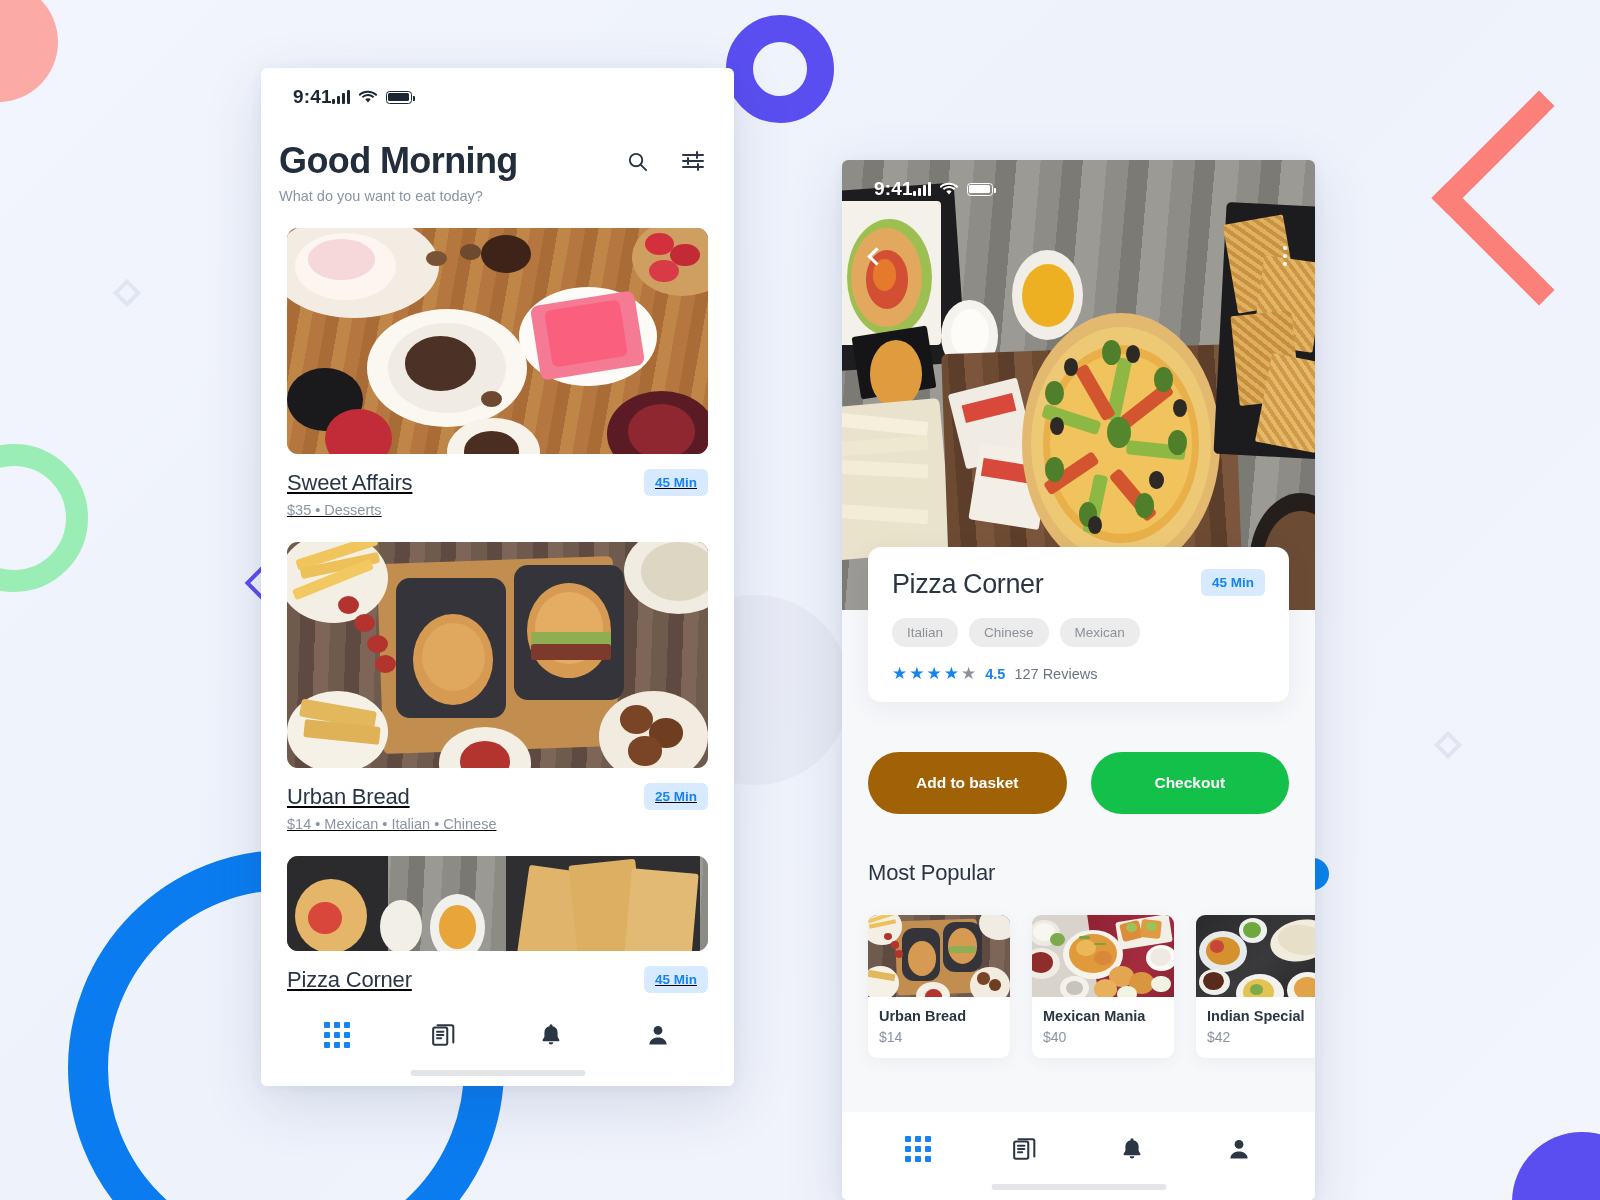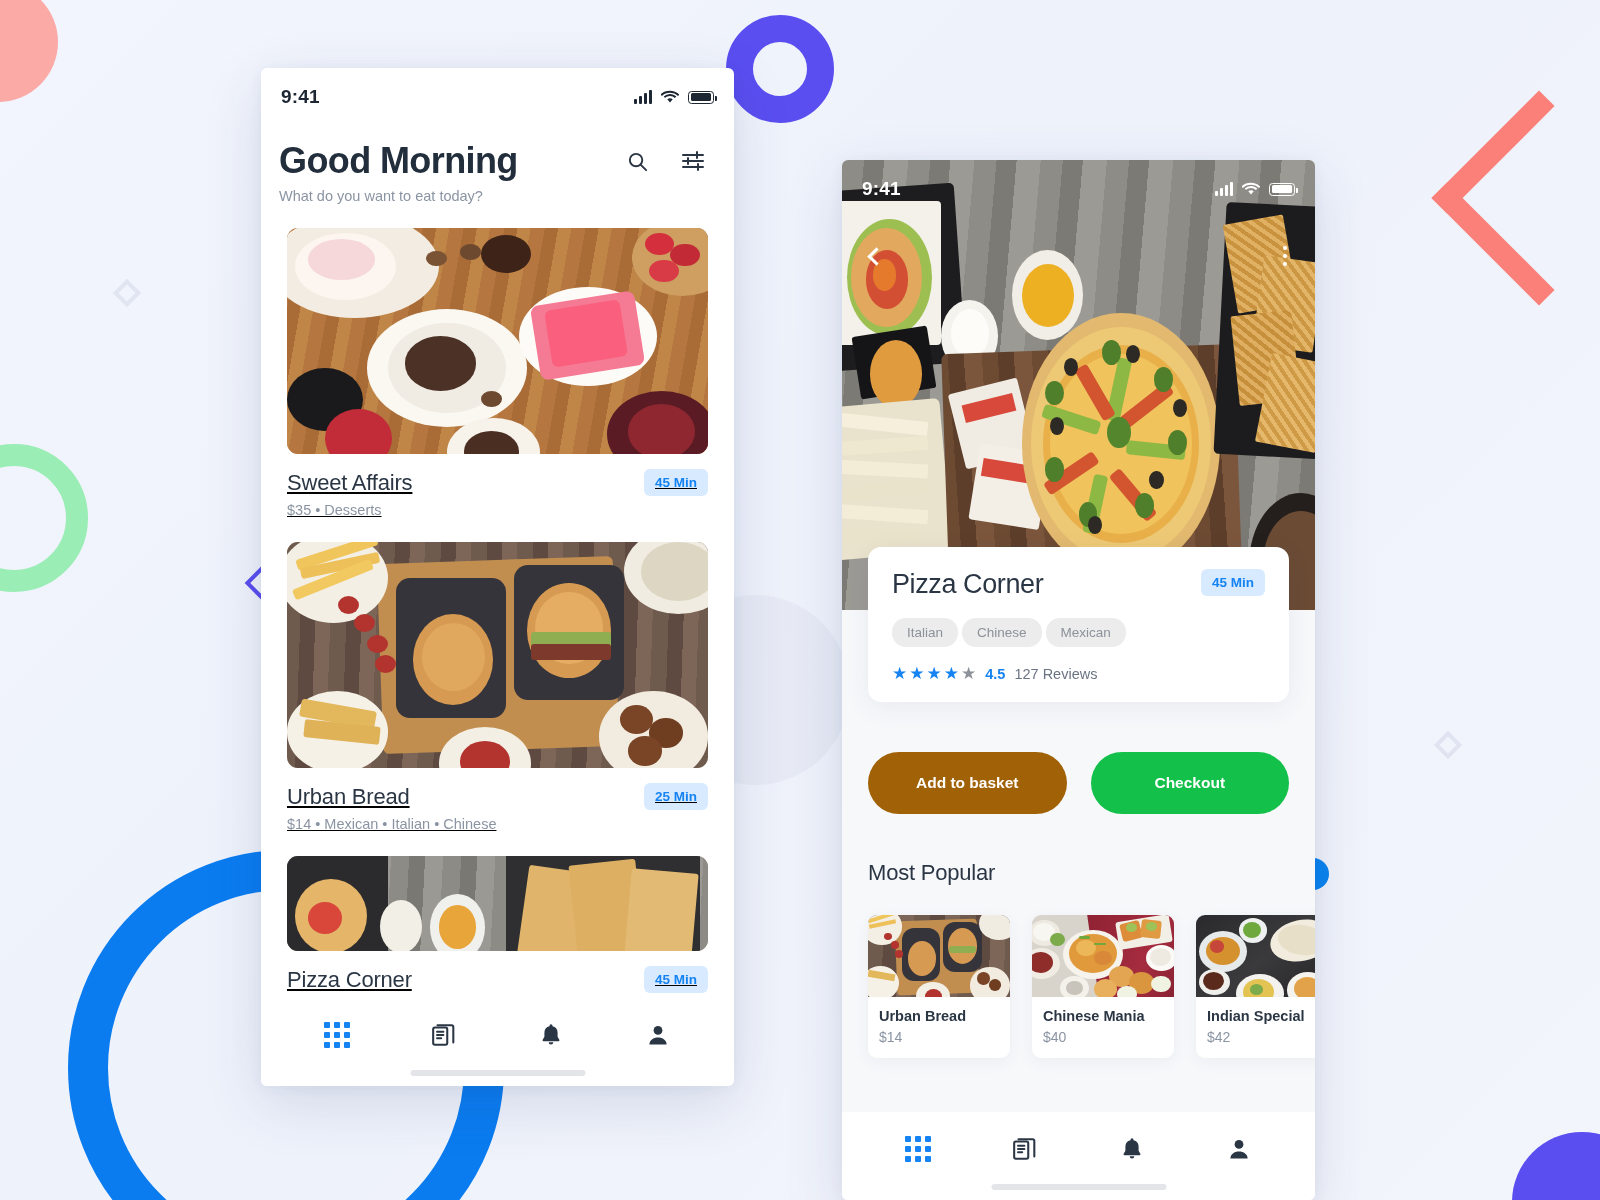--- a/index.html
+++ b/index.html
@@ -76,7 +76,7 @@
   
   .statusbar {
     height: 58px; display: flex; align-items: center;
-    justify-content: space-between; padding: 0 20px;
+    padding: 0 32px;
   }
   .status-time { font-size: 19px; font-weight: 700; color: #1d2733; letter-spacing:.2px; }
   .status-icons { display: flex; align-items: center; gap: 9px; }

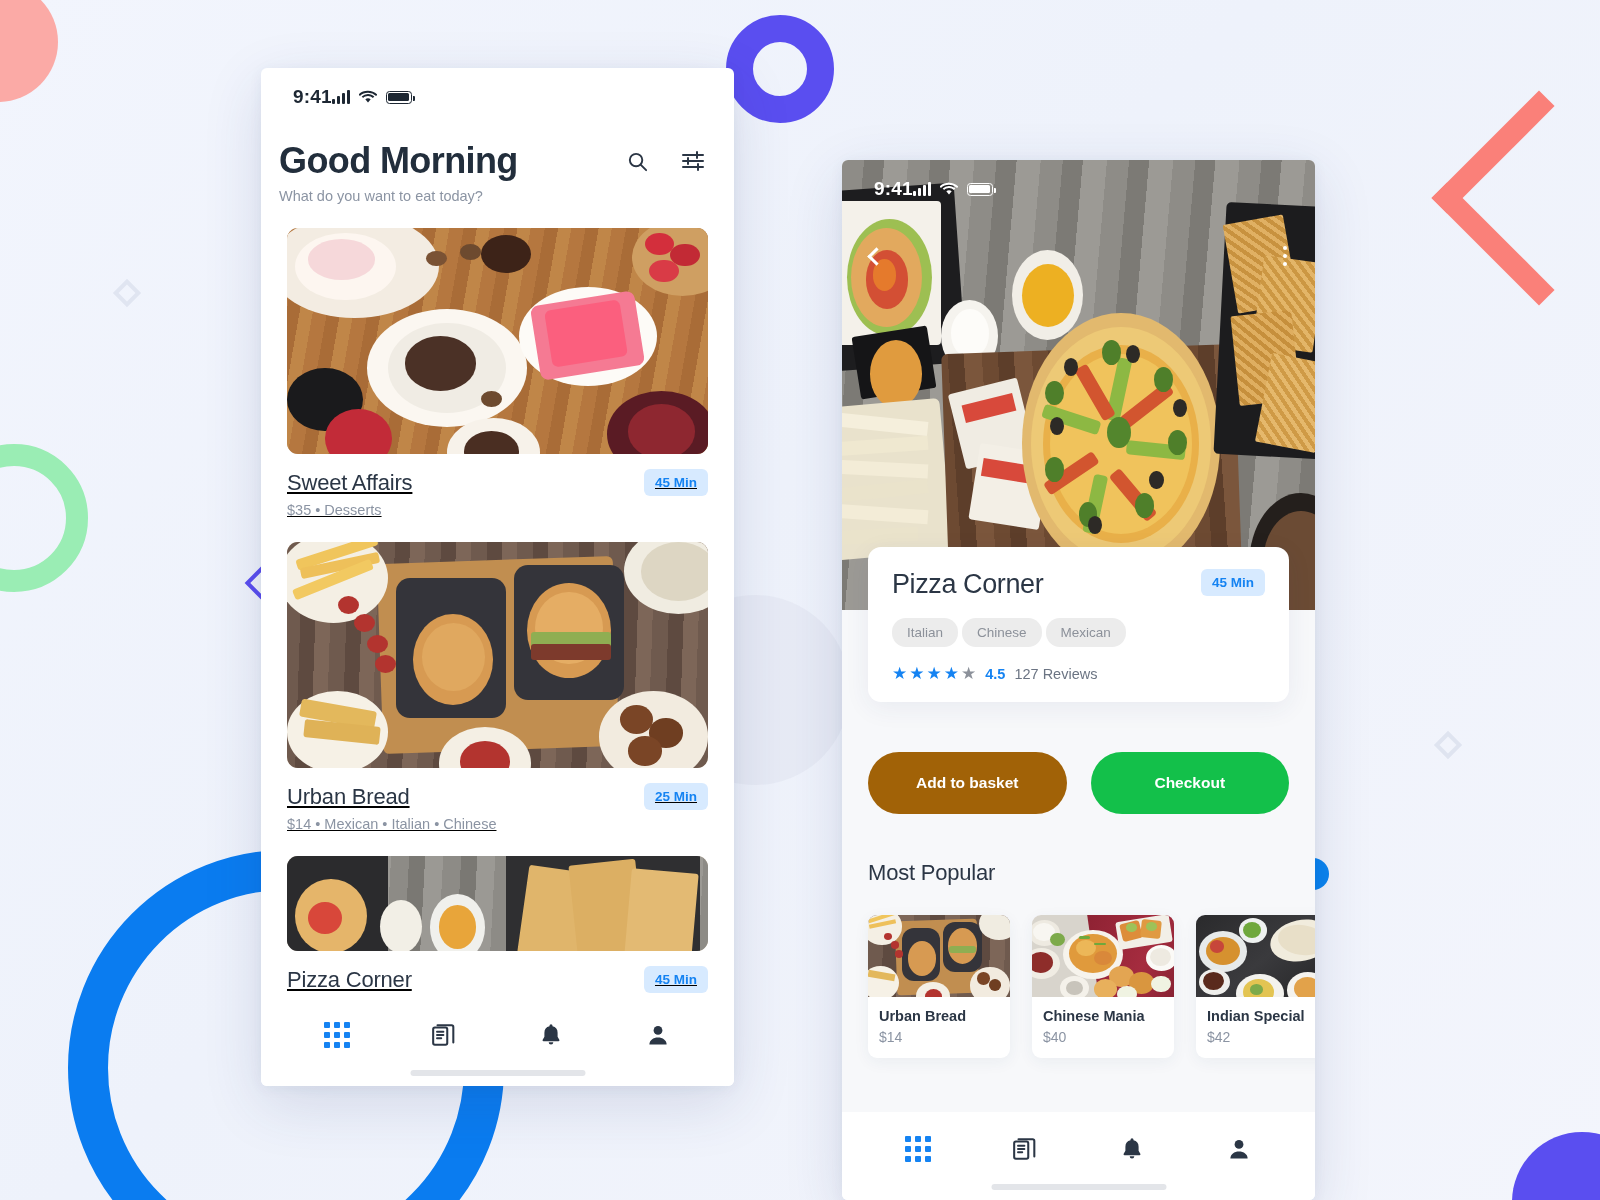--- a/index.html
+++ b/index.html
@@ -180,7 +180,7 @@
   .info-top { display:flex; align-items:flex-start; justify-content:space-between; }
   .info-name { font-size: 27px; color:#2b3645; letter-spacing:-.4px; }
   .info-price { font-size: 21px; font-weight:700; color:#14cc3c; margin-top: 11px; }
-  .tag-row { display:flex; gap: 4px; margin-top: 18px; }
+  .tag-row { display:flex; gap: 11px; margin-top: 18px; }
   .tag {
     background:#ececec; color:#8c919a; font-size: 13.5px;
     border-radius: 14px; padding: 7px 15px;

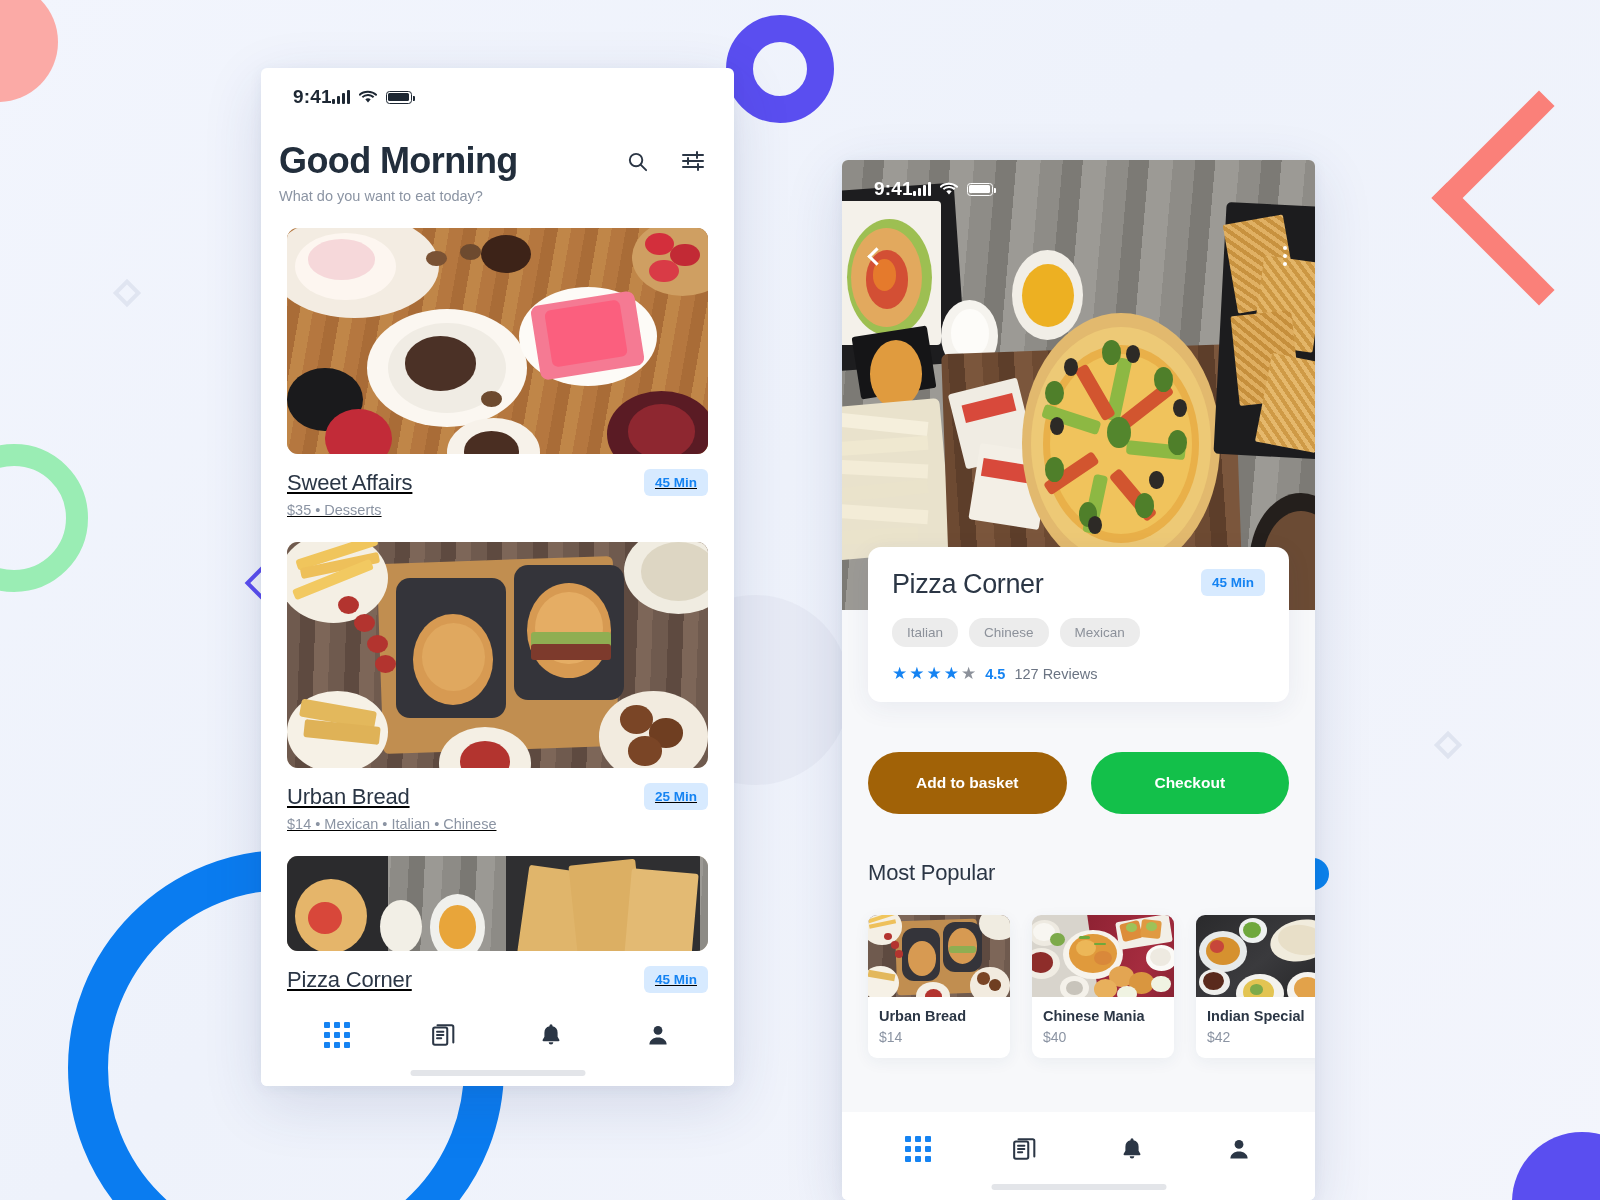--- a/index.html
+++ b/index.html
@@ -639,7 +639,7 @@
             <div class="dot" style="left:24%;top:80%;width:12%;height:18%;background:#c8c4bb;"></div>
           </div>
           <div class="pop-body">
-            <div class="pop-name">Chinese Mania</div>
+            <div class="pop-name">Mexican Mania</div>
             <div class="pop-price">$40</div>
           </div>
         </div>

